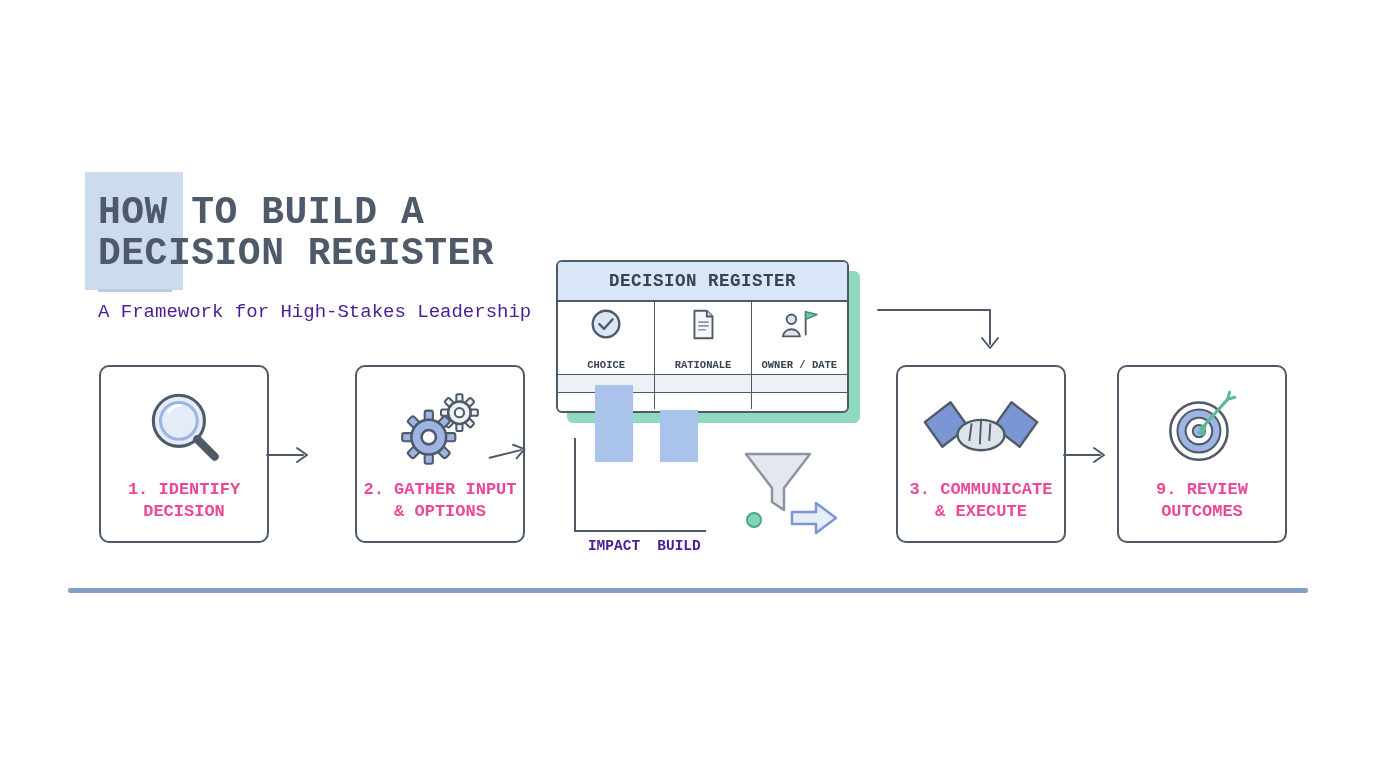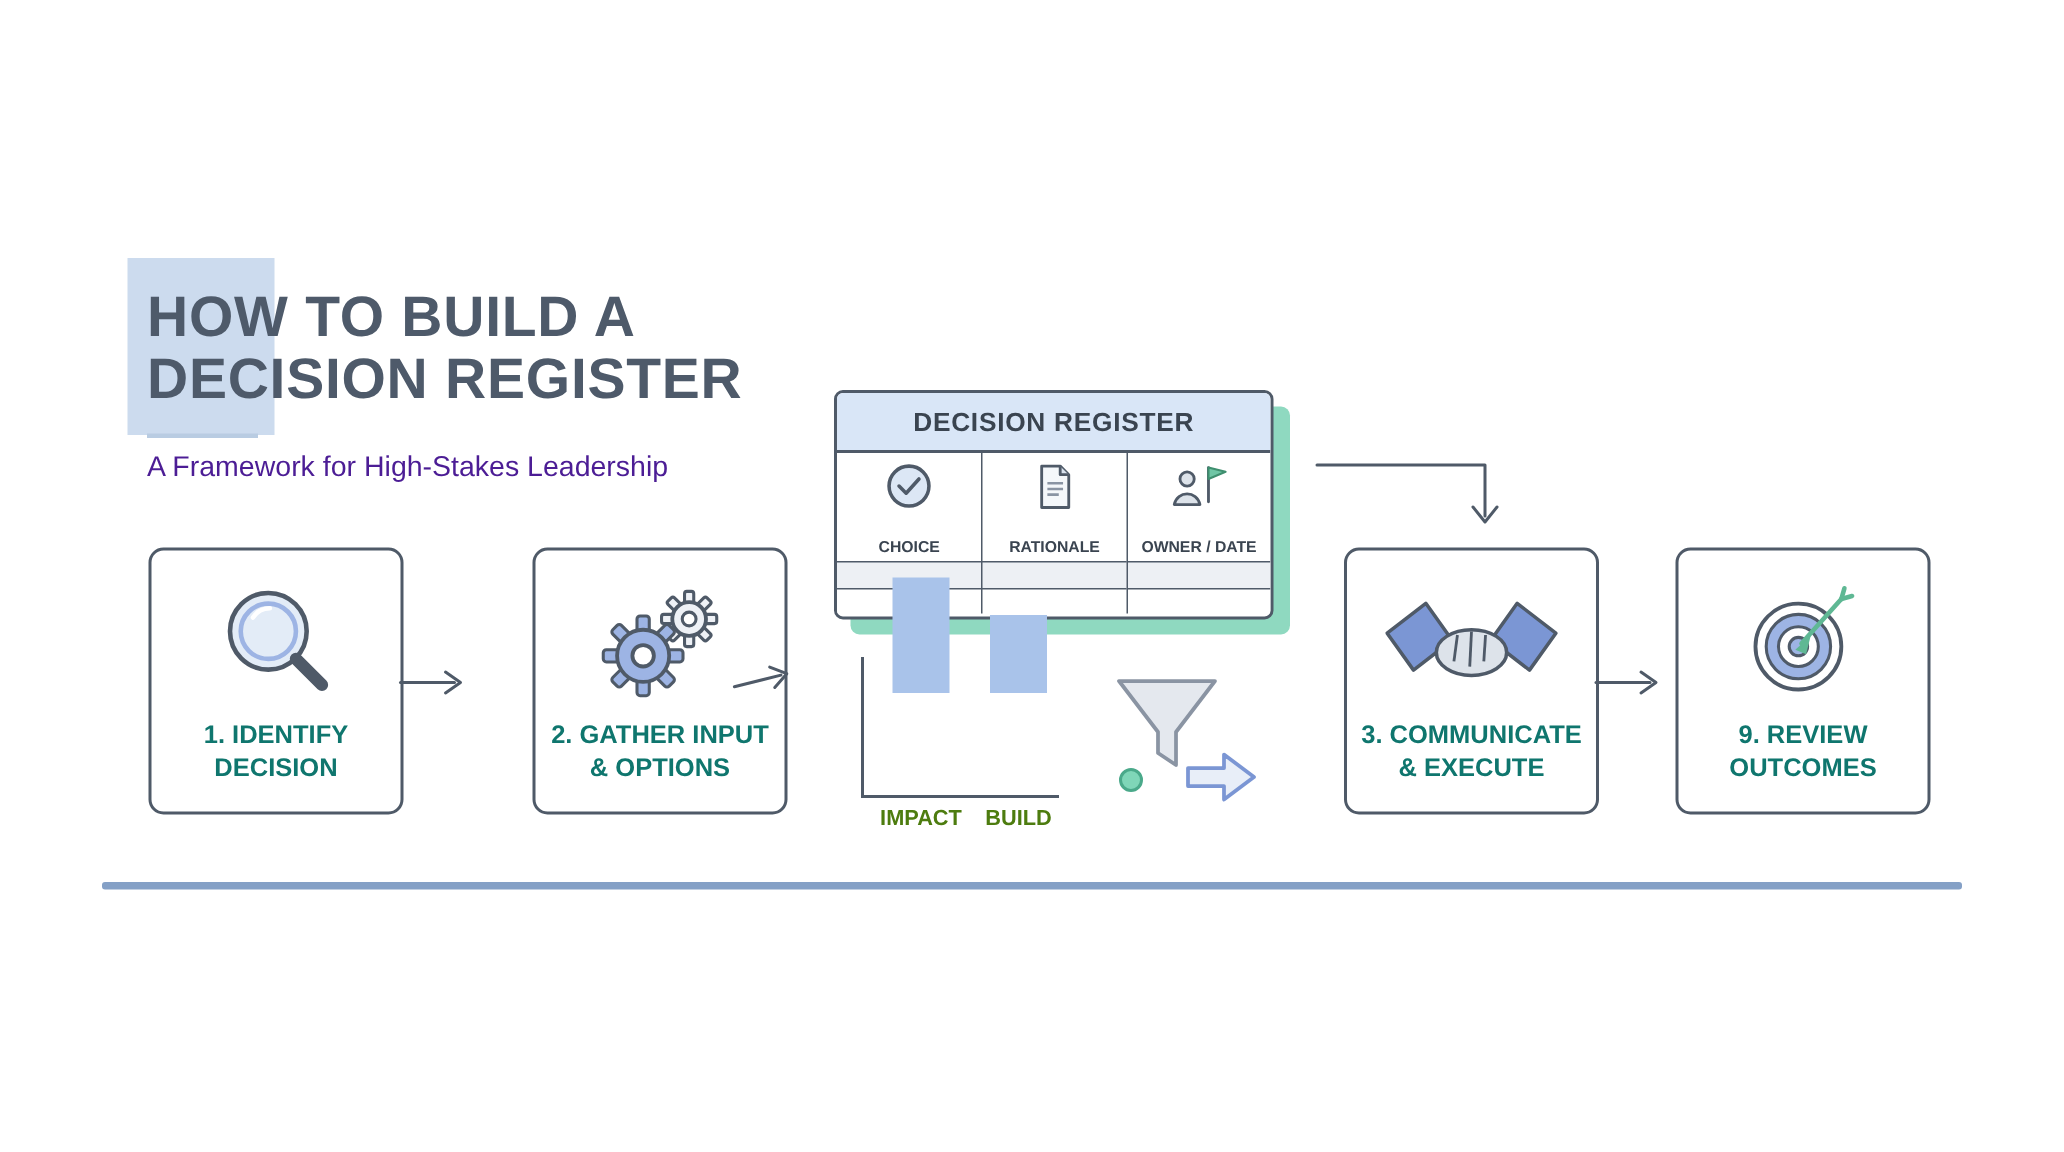--- a/index.html
+++ b/index.html
@@ -6,7 +6,7 @@
   html,body { background:#ffffff; }
   .canvas {
     position:relative; width:1376px; height:700px; background:#ffffff;
-    font-family:Liberation Sans, sans-serif; overflow:hidden;
+    font-family:Liberation Mono, monospace; overflow:hidden;
   }
   
   .title-highlight { position:absolute; left:85px; top:172px; width:98px; height:118px; background:#ccdbee; }

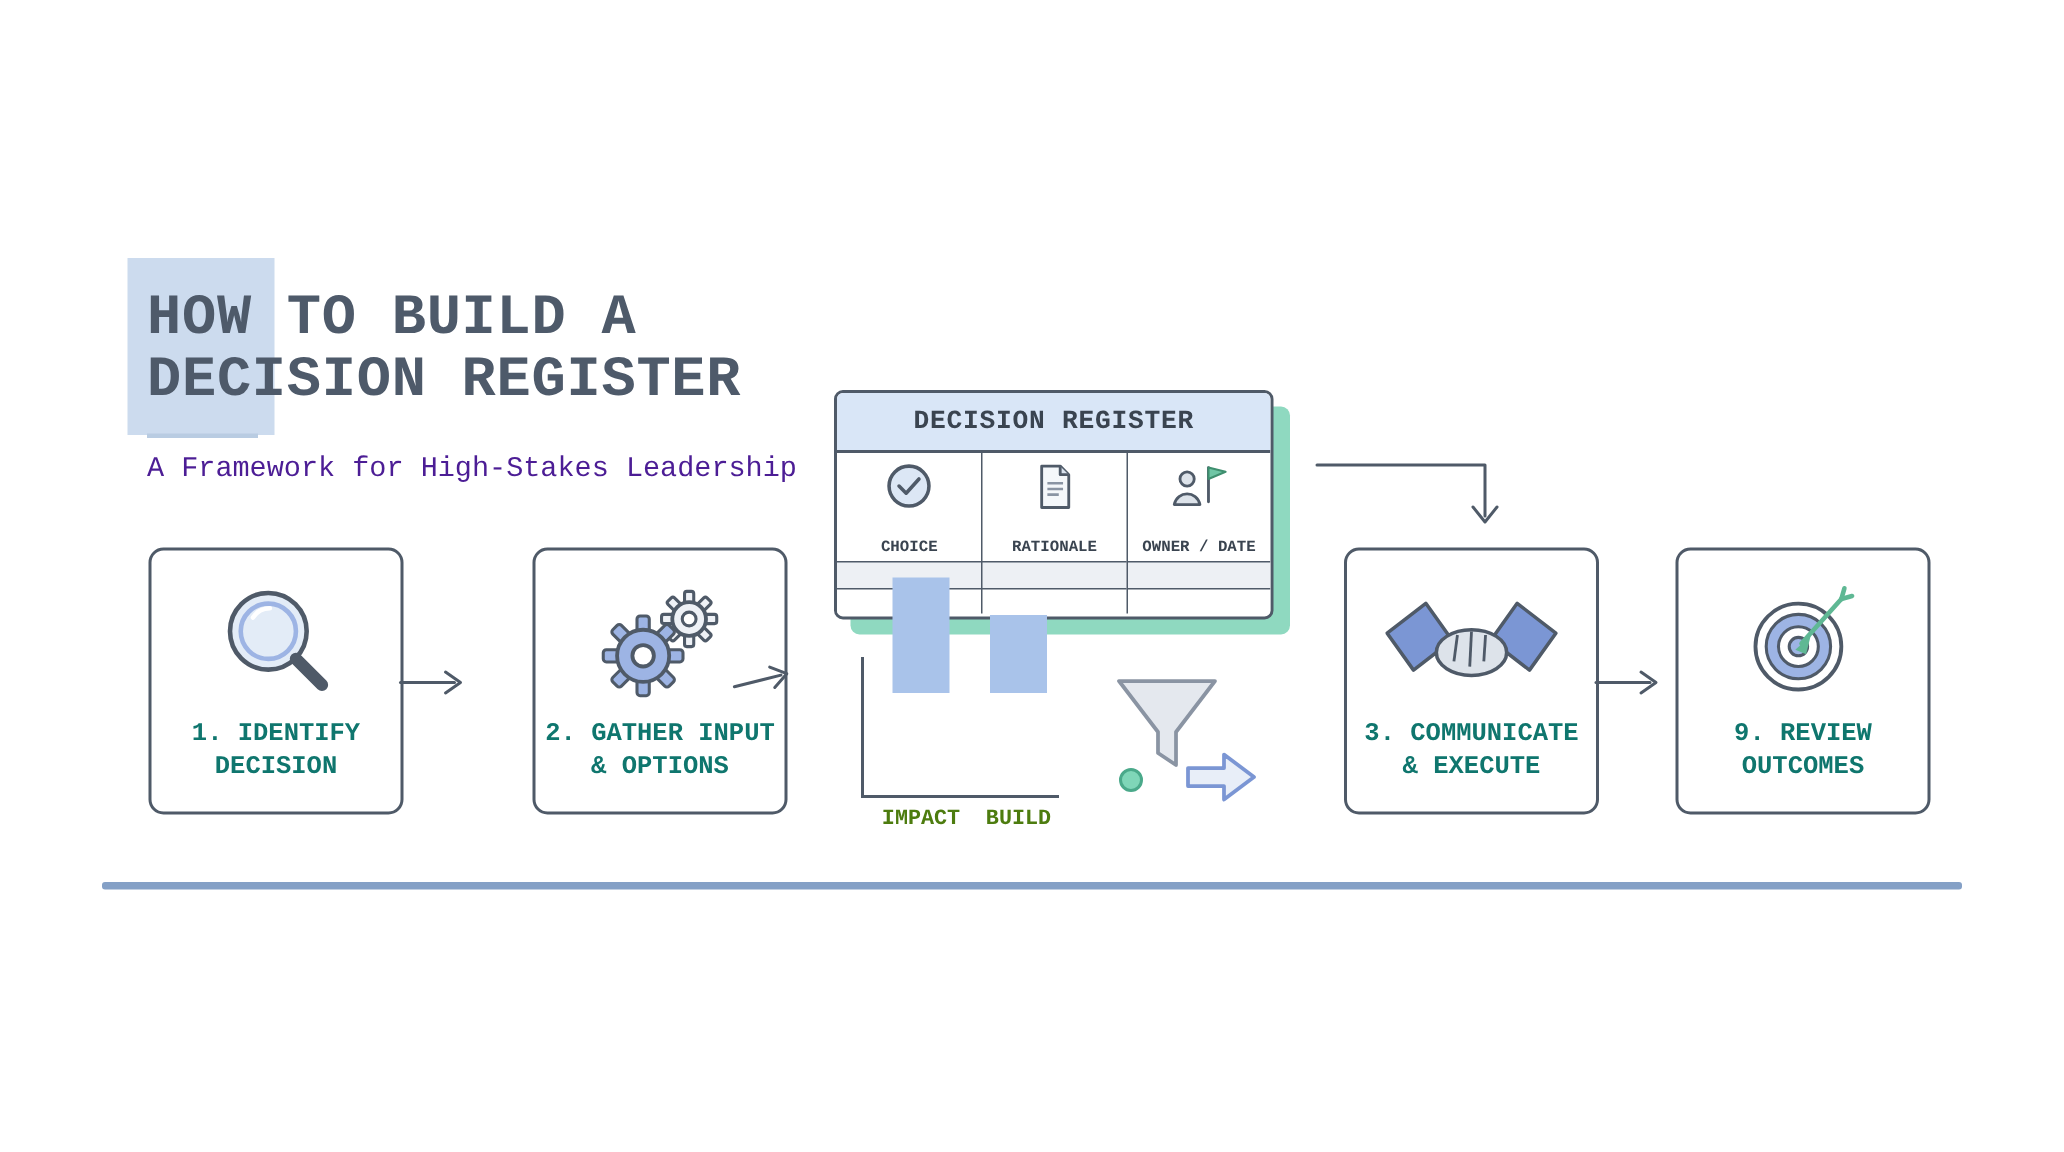--- a/index.html
+++ b/index.html
@@ -22,7 +22,7 @@
   .step3 { left:896px; top:365px; }
   .step4 { left:1117px;top:365px; }
   .icon-wrap { height:102px; display:flex; align-items:center; justify-content:center; }
-  .step-label { text-align:center; font-weight:700; font-size:17px; color:#0f766e; line-height:22px; }
+  .step-label { text-align:center; font-weight:700; font-size:17px; color:#ec4899; line-height:22px; }
 
   
   .connector { position:absolute; }

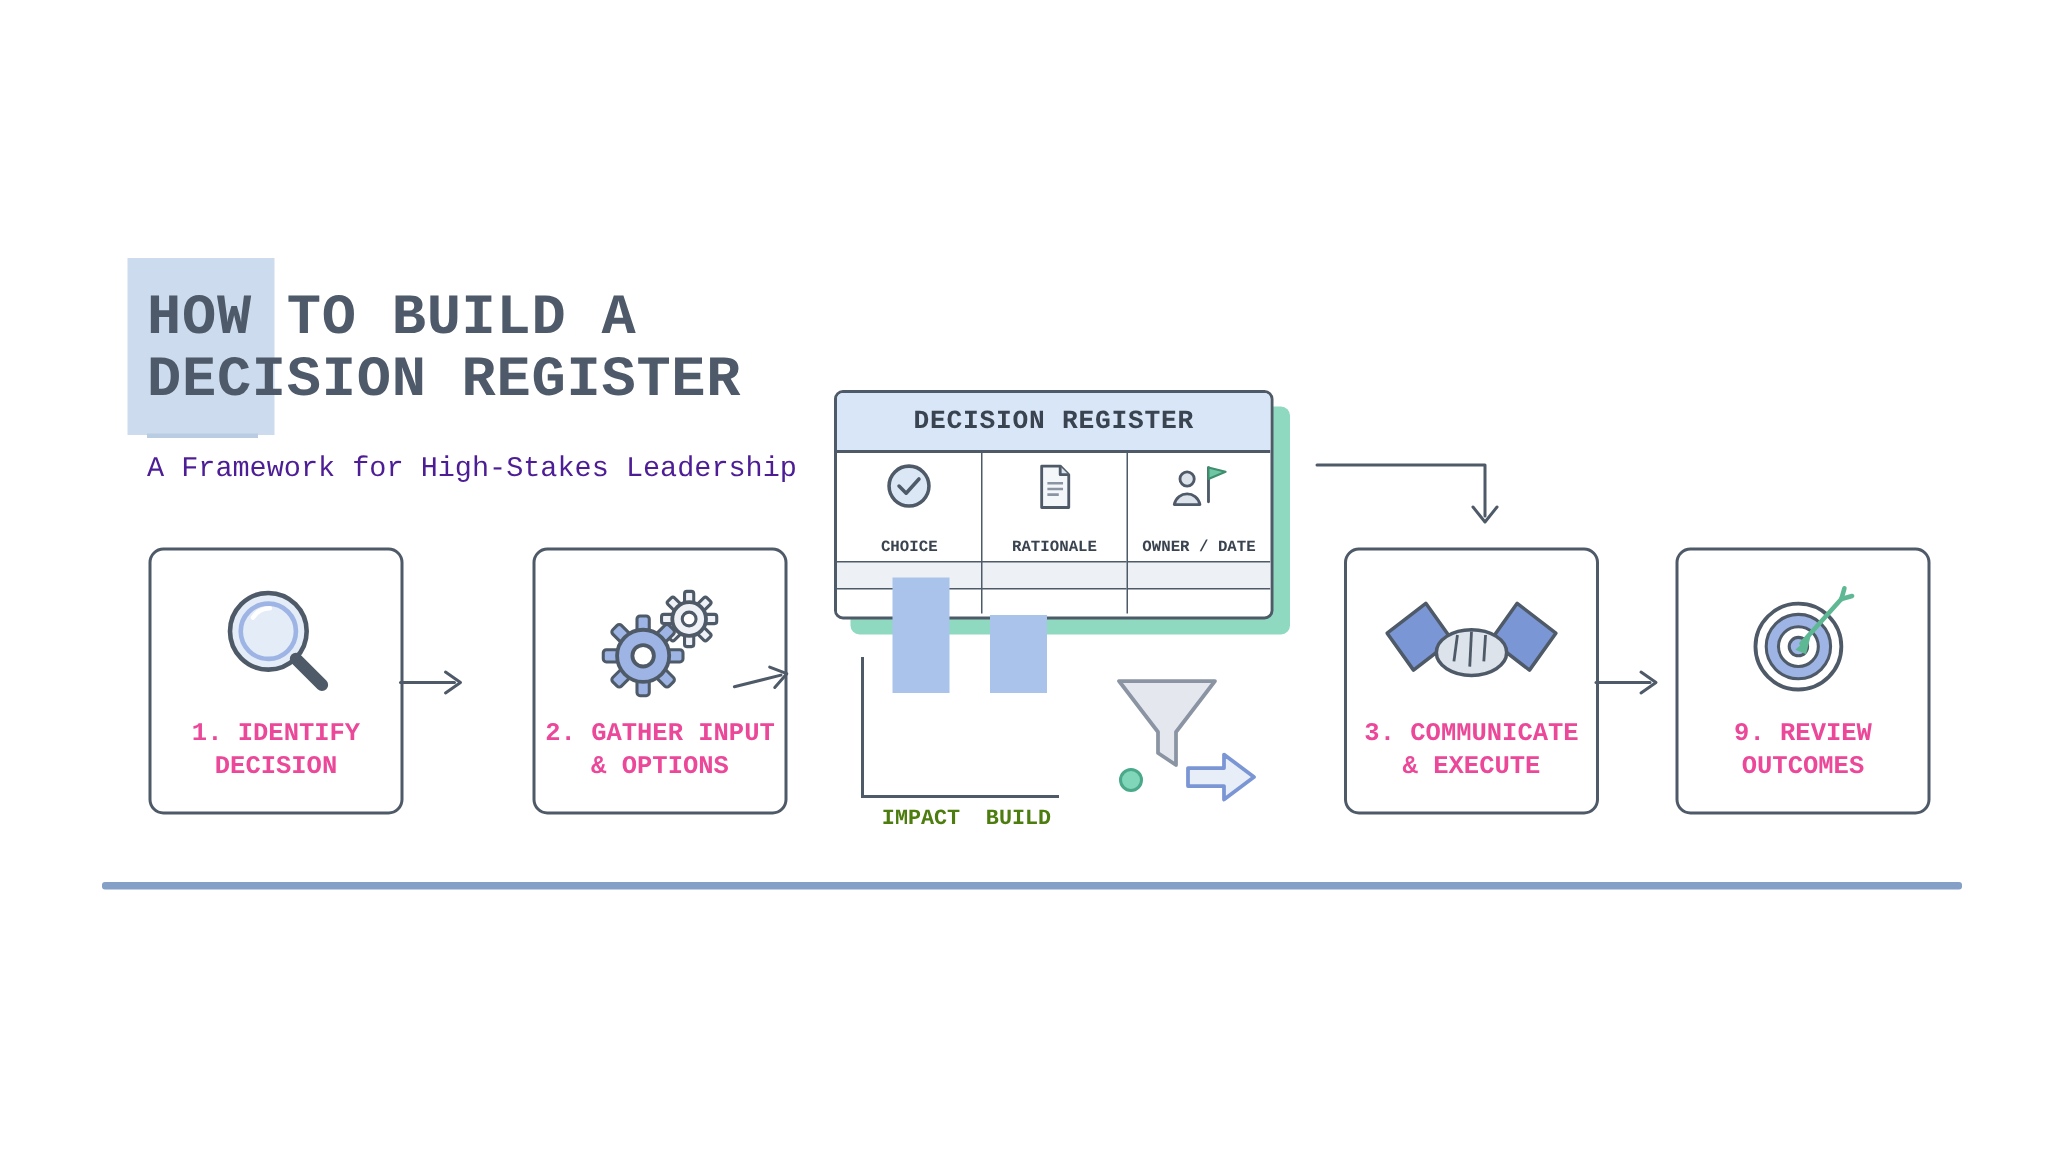--- a/index.html
+++ b/index.html
@@ -50,7 +50,7 @@
   .chart-bar { position:absolute; width:38px; background:#a9c3ea; bottom:238px; }
   .bar-impact { left:595px; }
   .bar-risk  { left:660px; }
-  .chart-label { position:absolute; top:538px; text-align:center; font-size:14.5px; font-weight:700; color:#4d7c0f; }
+  .chart-label { position:absolute; top:538px; text-align:center; font-size:14.5px; font-weight:700; color:#4c1d95; }
   .label-impact { left:576px; width:76px; }
   .label-risk   { left:650px; width:58px; }
 

